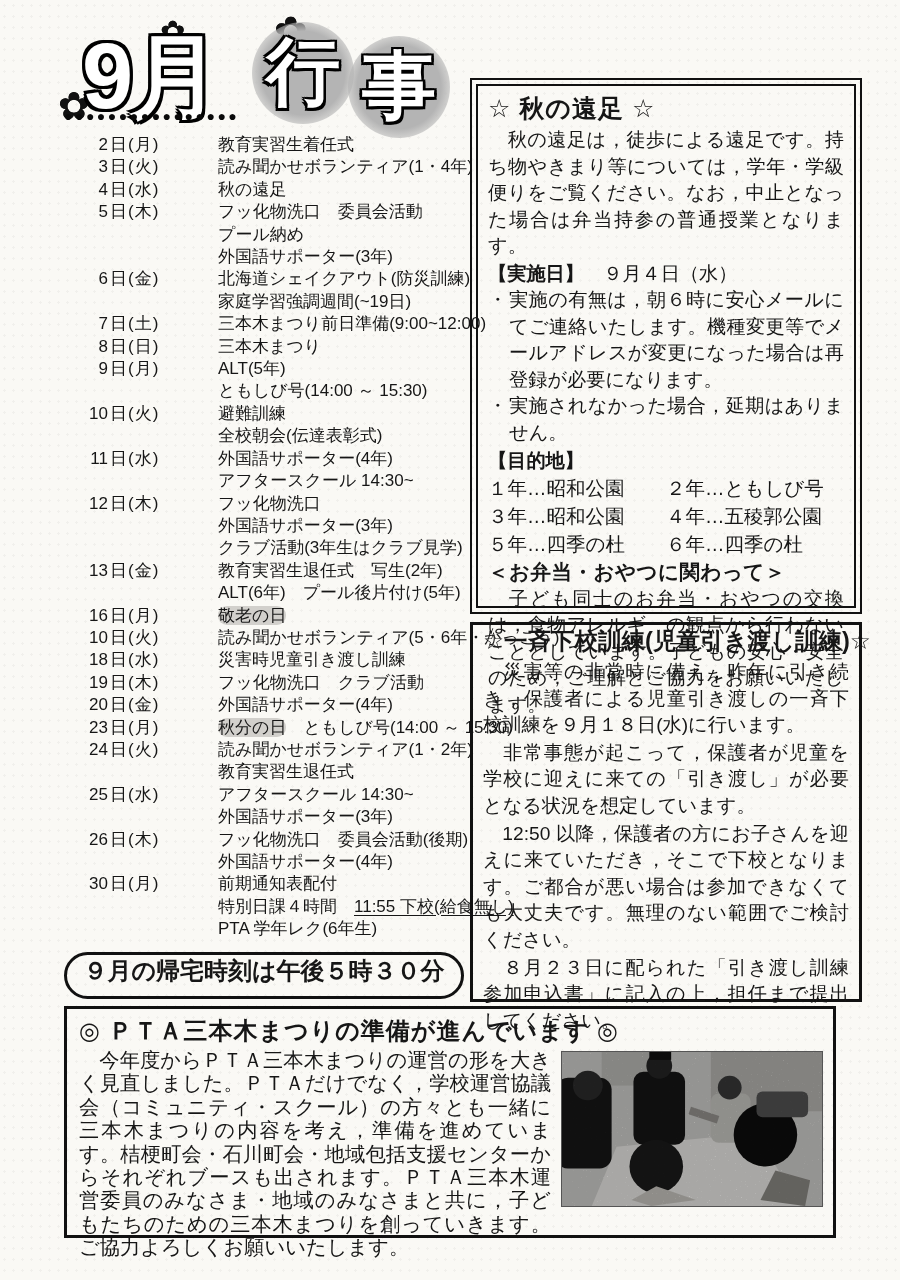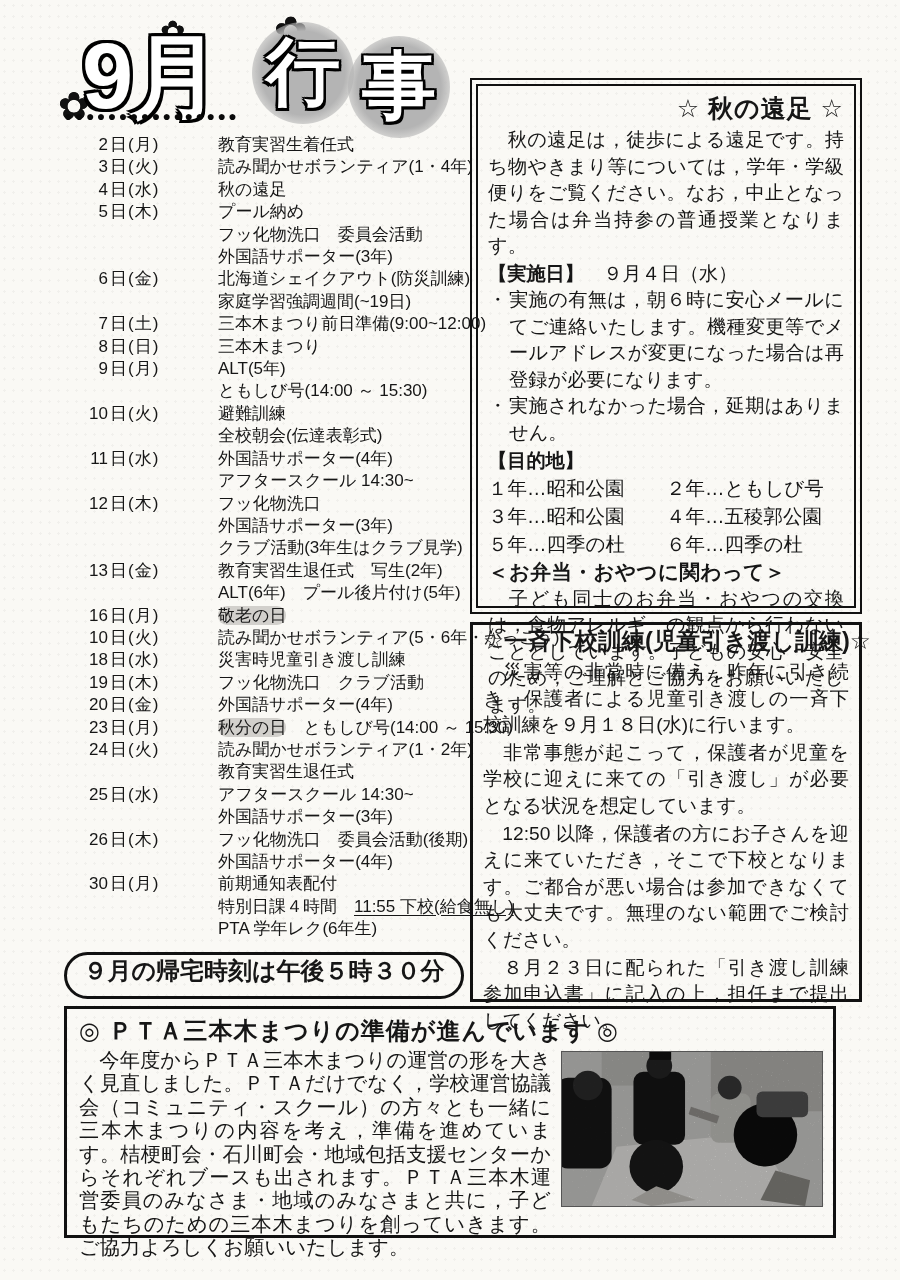--- a/index.html
+++ b/index.html
@@ -65,7 +65,7 @@
   .box2 { left:470px; top:622px; width:392px; height:380px; border-width:3px; padding:0; }
   .box2 .boxinner { border:none; padding:0 10px 6px 10px; }
 
-  .bx-title { text-align:right; font-size:25px; font-weight:700; letter-spacing:1px; margin-bottom:2px; white-space:nowrap; }
+  .bx-title { text-align:left; font-size:25px; font-weight:700; letter-spacing:1px; margin-bottom:2px; white-space:nowrap; }
   .bx-p { font-size:19.2px; line-height:26.6px; text-align:justify; }
   .bx-label-line { font-size:19.2px; line-height:27px; }
   .bx-label { font-weight:800; }

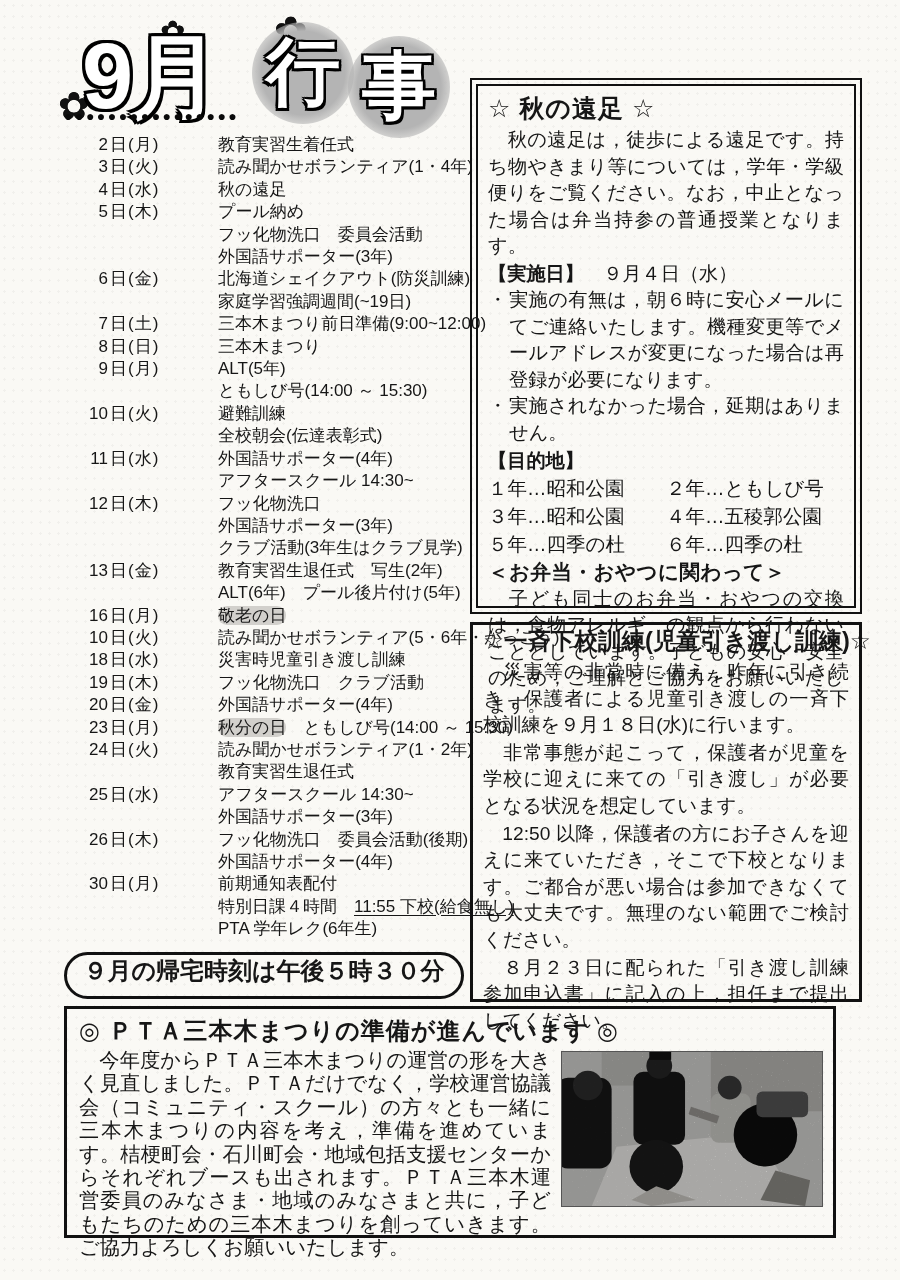--- a/index.html
+++ b/index.html
@@ -127,8 +127,8 @@
       <div class="srow">
         <div class="sdate"><span class="dnum">5</span><span>日(木)</span></div>
         <div class="slines">
+          <div class="sline"><span>フッ化物洗口　委員会活動</span></div>
           <div class="sline"><span>プール納め</span></div>
-          <div class="sline"><span>フッ化物洗口　委員会活動</span></div>
           <div class="sline"><span>外国語サポーター(3年)</span></div>
         </div>
       </div>

